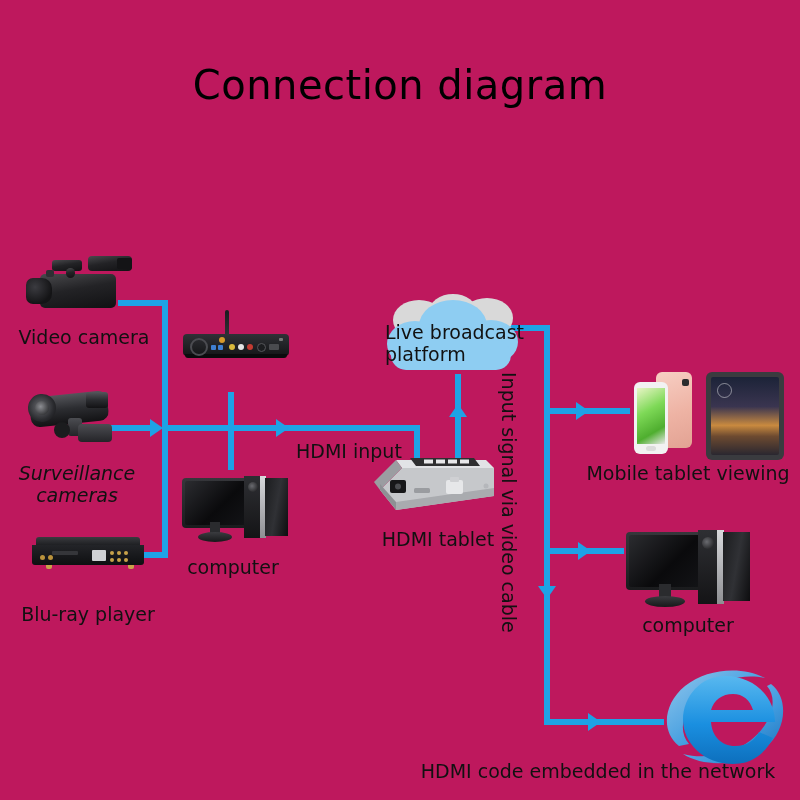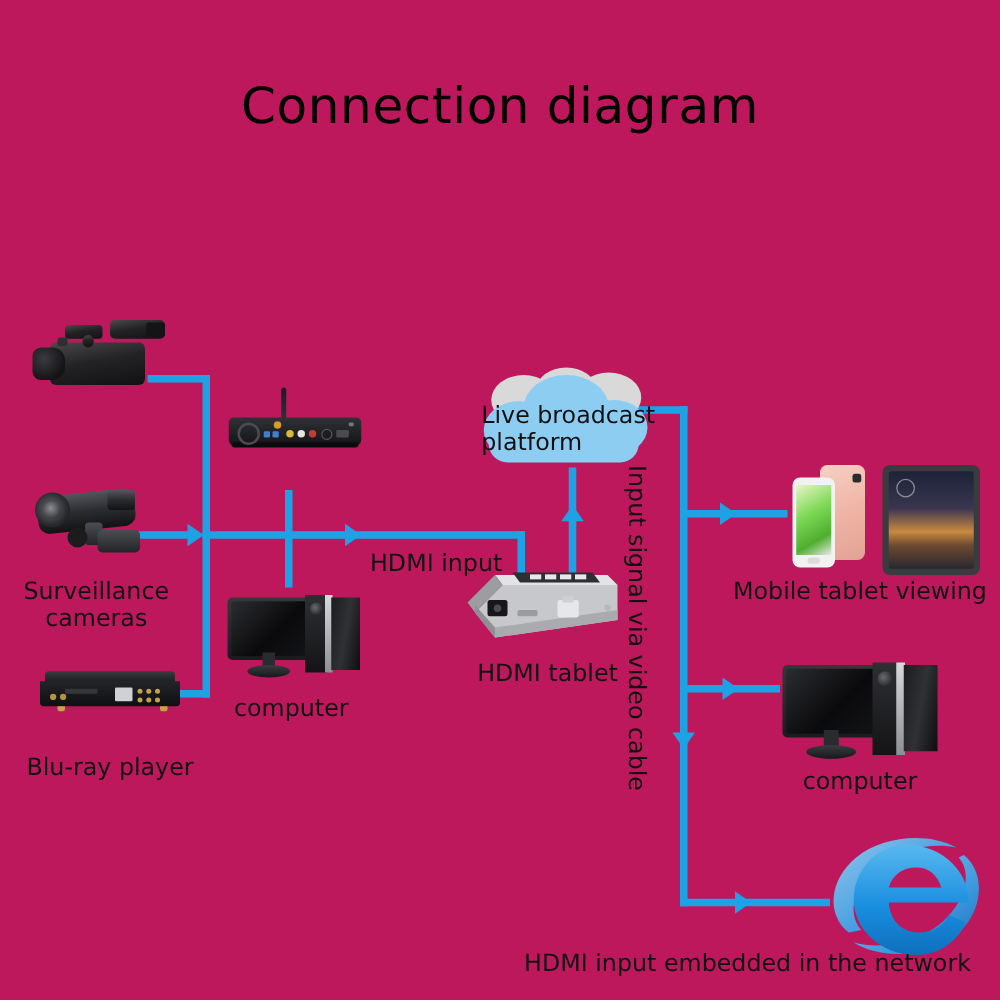--- a/index.html
+++ b/index.html
@@ -179,6 +179,7 @@
     <div class="abs" style="left:95px; top:8px; width:15px; height:11px; background:#141416; border-radius:2px;"></div>
     <div class="abs" style="left:24px; top:20px; width:8px; height:7px; background:#2e2f33; border-radius:2px;"></div>
   </div>
+  <div class="abs label" style="left:0px; top:326px; width:168px;">Video camera</div>
 
   <div class="abs" style="left:28px; top:388px; width:96px; height:62px;">
     <div class="abs bullet-tube" style="left:2px; top:6px; width:78px; height:30px; transform:rotate(-6deg);"></div>

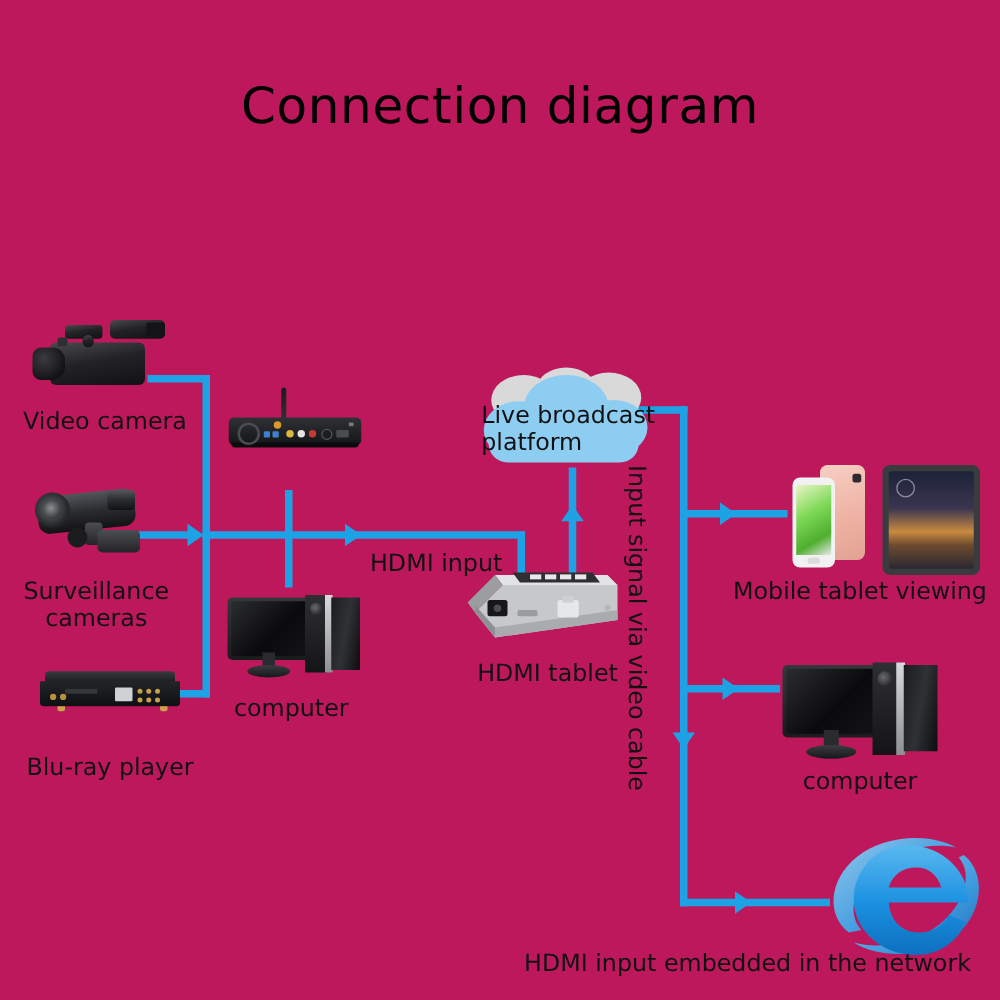--- a/index.html
+++ b/index.html
@@ -190,7 +190,7 @@
     <div class="abs bullet-mount" style="left:50px; top:36px; width:34px; height:18px; border-radius:4px;"></div>
     <div class="abs" style="left:26px; top:34px; width:16px; height:16px; background:#1b1c1e; border-radius:50%;"></div>
   </div>
-  <div class="abs label" style="left:0px; top:462px; width:154px;">Surveillance
+  <div class="abs label" style="left:0px; top:462px; width:154px;font-style:italic;">Surveillance
 cameras</div>
 
   <div class="abs" style="left:32px; top:537px; width:112px; height:32px;">

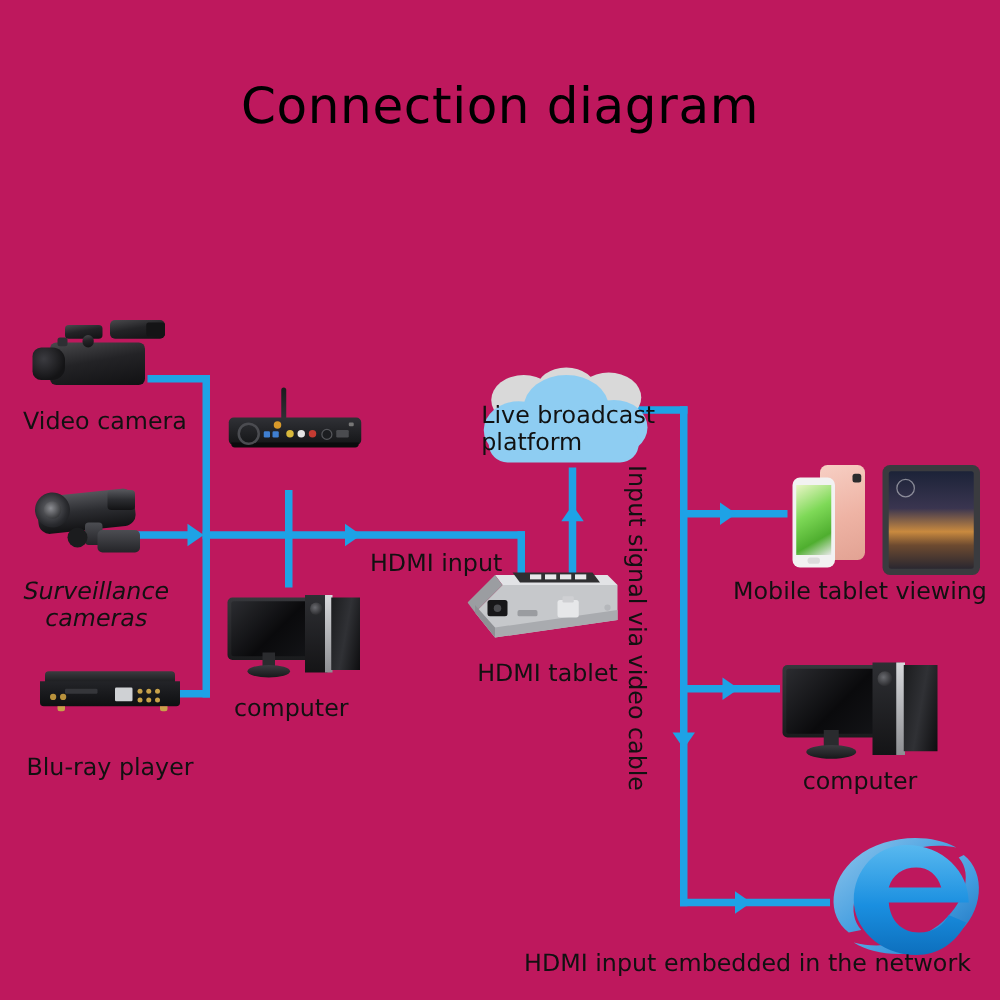--- a/index.html
+++ b/index.html
@@ -333,7 +333,7 @@
                M56 50 L98 50 C95 40 88 34 78 34 C67 34 59 40 56 50 Z" fill="url(#ieblue)"></path>
     </svg>
   </div>
-  <div class="abs label" style="left:400px; top:760px; width:396px; text-align:center;">HDMI input embedded in the network</div>
+  <div class="abs label" style="left:400px; top:760px; width:396px; text-align:center;">HDMI code embedded in the network</div>
 
 </div>
 

